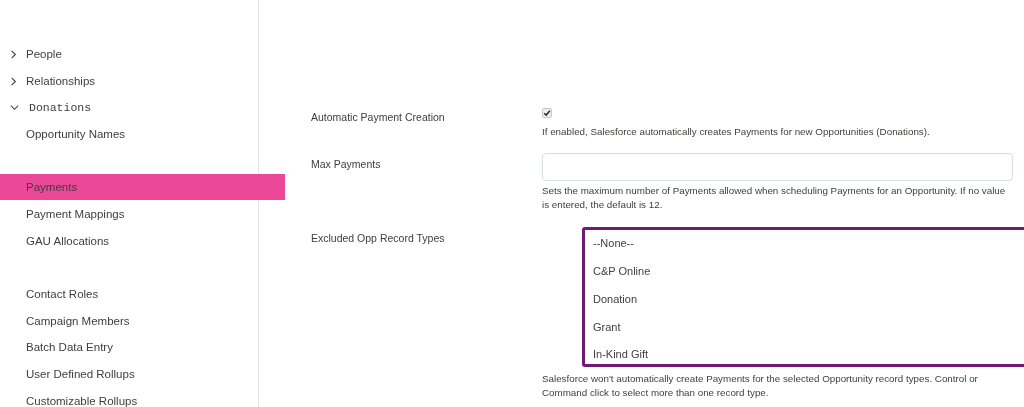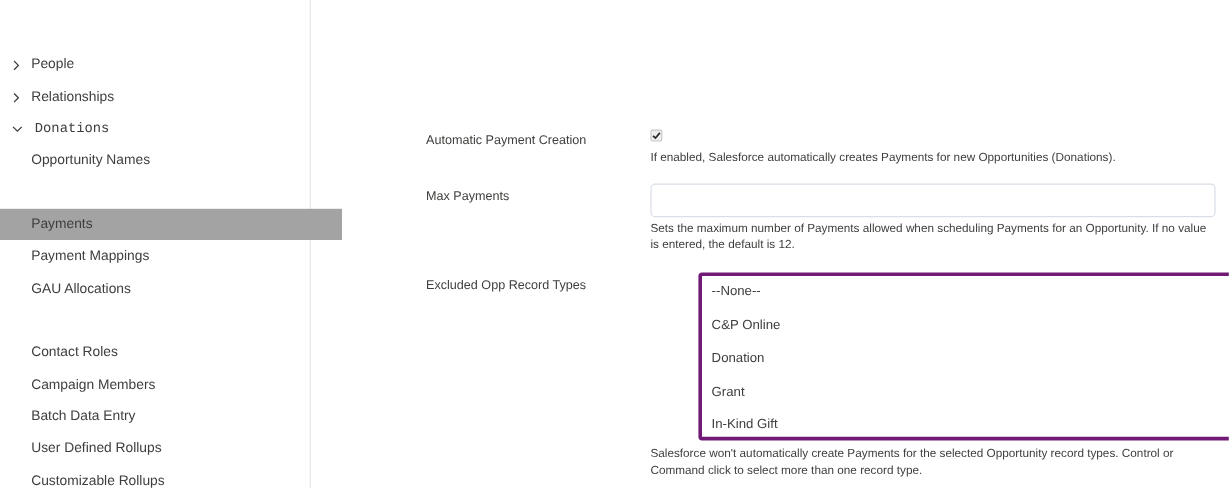--- a/index.html
+++ b/index.html
@@ -18,7 +18,7 @@
   .main { position: absolute; left: 260px; top: 0; right: 0; height: 407px; }
   .page-title { position: absolute; left: 27px; top: 21px; font-size: 17px; color: #54698d; font-weight: normal; white-space: nowrap; color:#4a4a4a; }
 
-  .field-label { position: absolute; left: 51px; font-size: 10.5px; color: #3e3e3c; white-space: nowrap; margin-left: 44px; }
+  .field-label { position: absolute; left: 51px; font-size: 10.5px; color: #3e3e3c; white-space: nowrap; }
   .checkbox { position: absolute; left: 282px; top: 108px; width: 10px; height: 10px; border: 1px solid #c9c7c5; border-radius: 2px; background: #eeeeee; display: flex; align-items: center; justify-content: center; }
   .checkbox svg { width: 8px; height: 8px; }
   .help { position: absolute; left: 282px; font-size: 9.8px; color: #3e3e3c; line-height: 14px; width: 470px; }

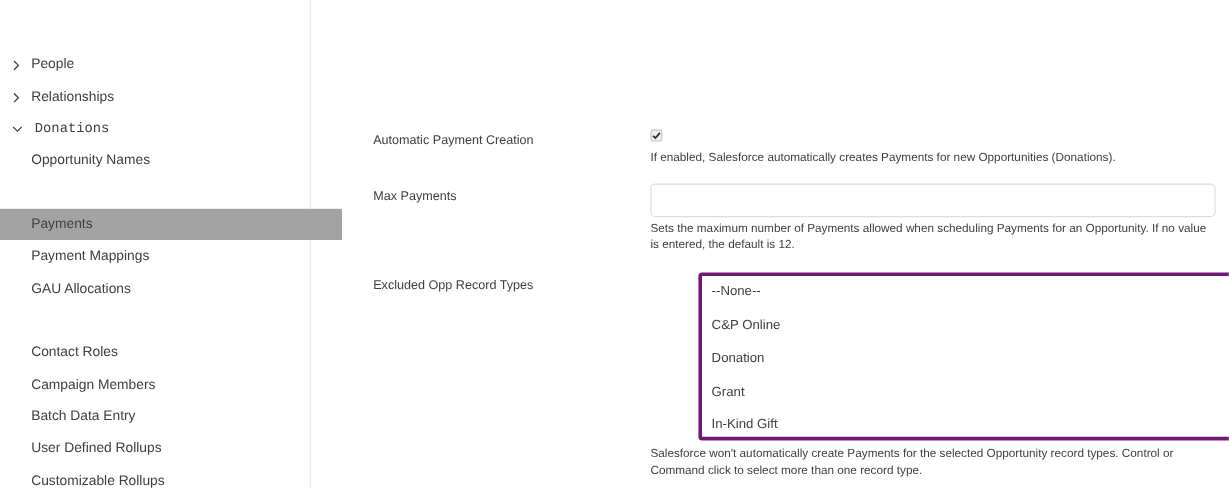--- a/index.html
+++ b/index.html
@@ -9,7 +9,7 @@
   .sidebar { position: absolute; left: 0; top: 0; width: 259px; height: 407px; border-right: 1px solid #e5e5e5; background: #fff; }
   .sidebar-title { position: absolute; left: 6px; top: 18px; font-size: 15px; color: #3e3e3c; white-space: nowrap; }
   .nav-item { position: absolute; left: 0; width: 285px; height: 26px; font-size: 11.5px; color: #3e3e3c; display: flex; align-items: center; white-space: nowrap; }
-  .nav-item.selected { background: #a3a3a3; padding-left: 16px; }
+  .nav-item.selected { background: #ec4899; padding-left: 16px; }
   .chev { position: absolute; left: 8px; width: 10px; height: 10px; display: flex; align-items: center; justify-content: center; }
   .chev svg { width: 9px; height: 9px; }
   .nav-label { position: absolute; left: 26px; }

